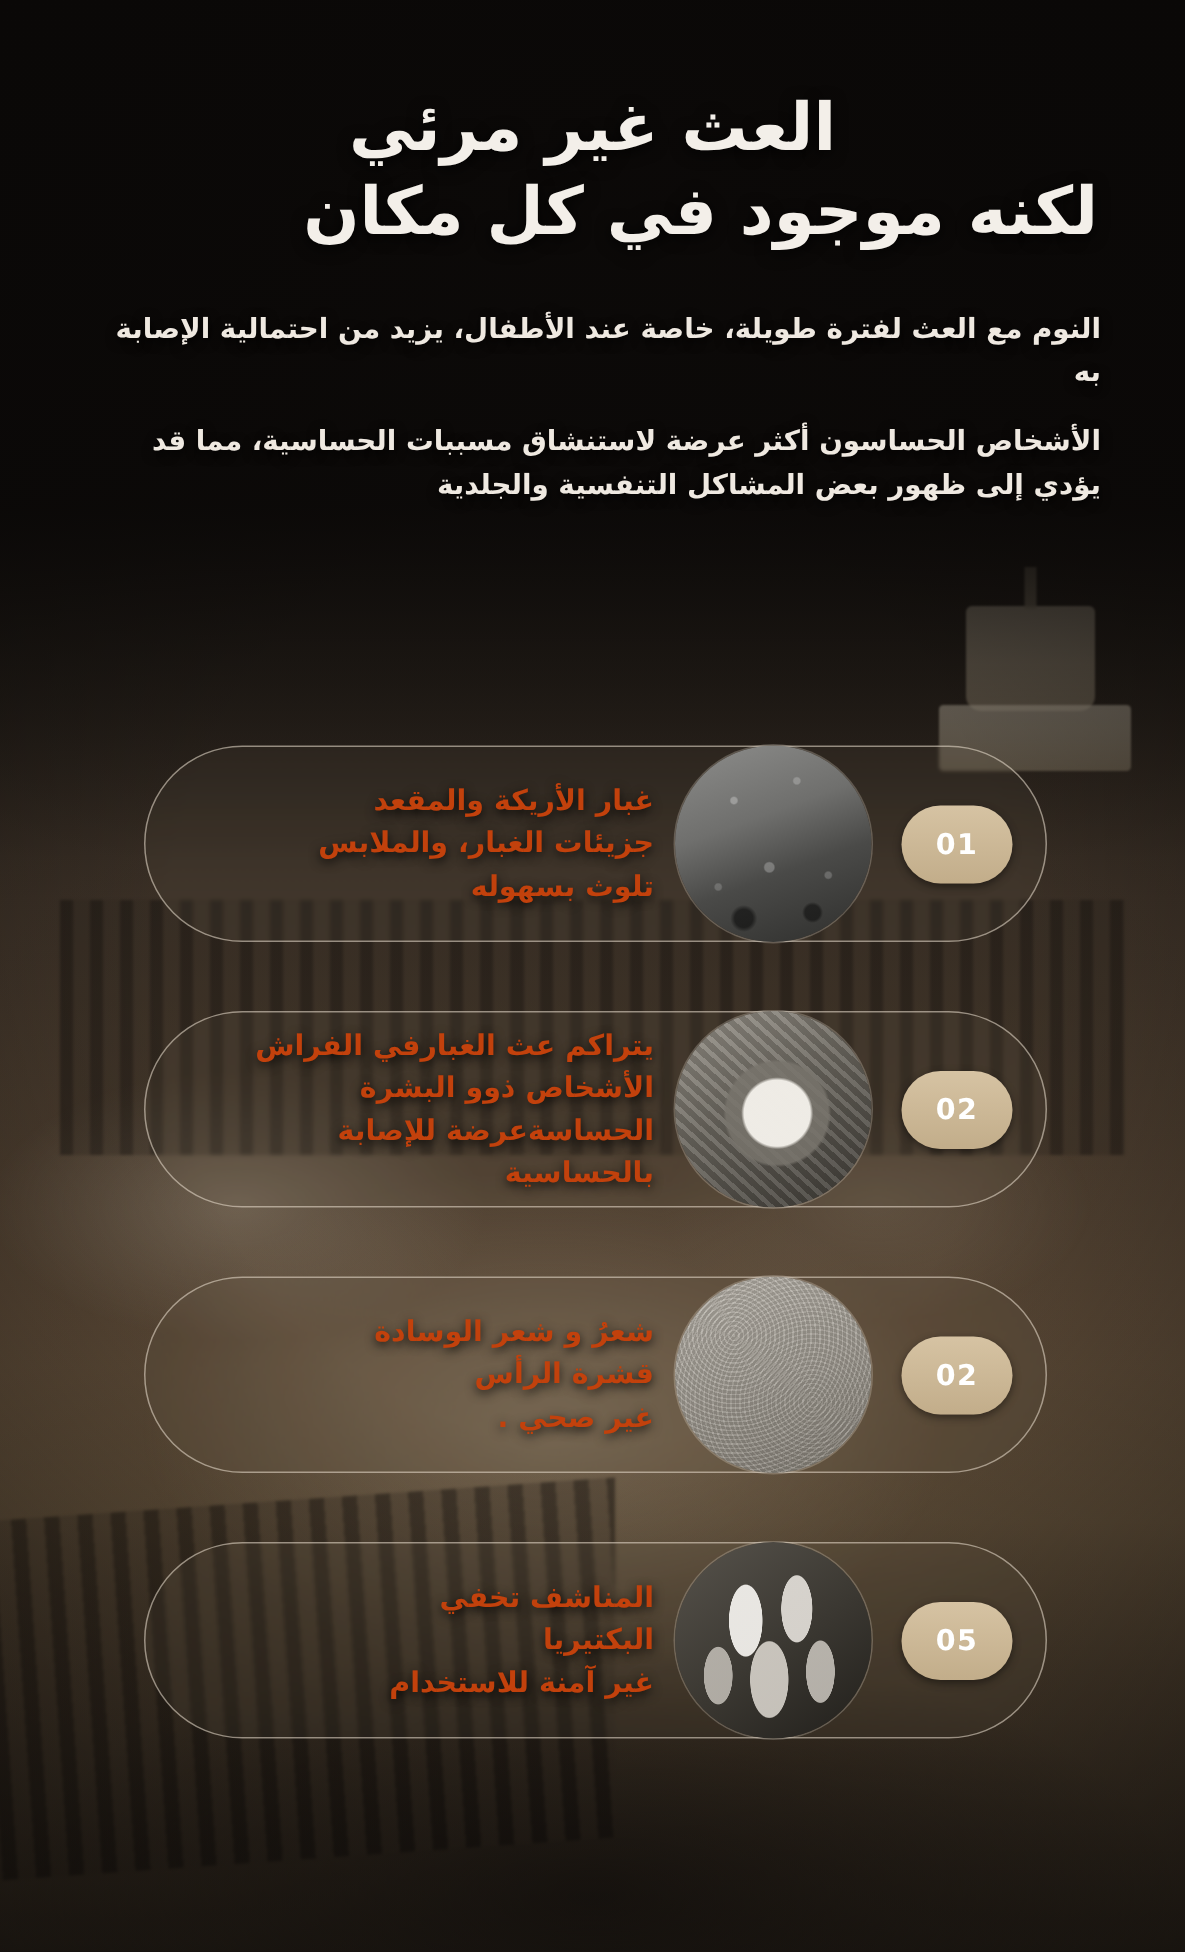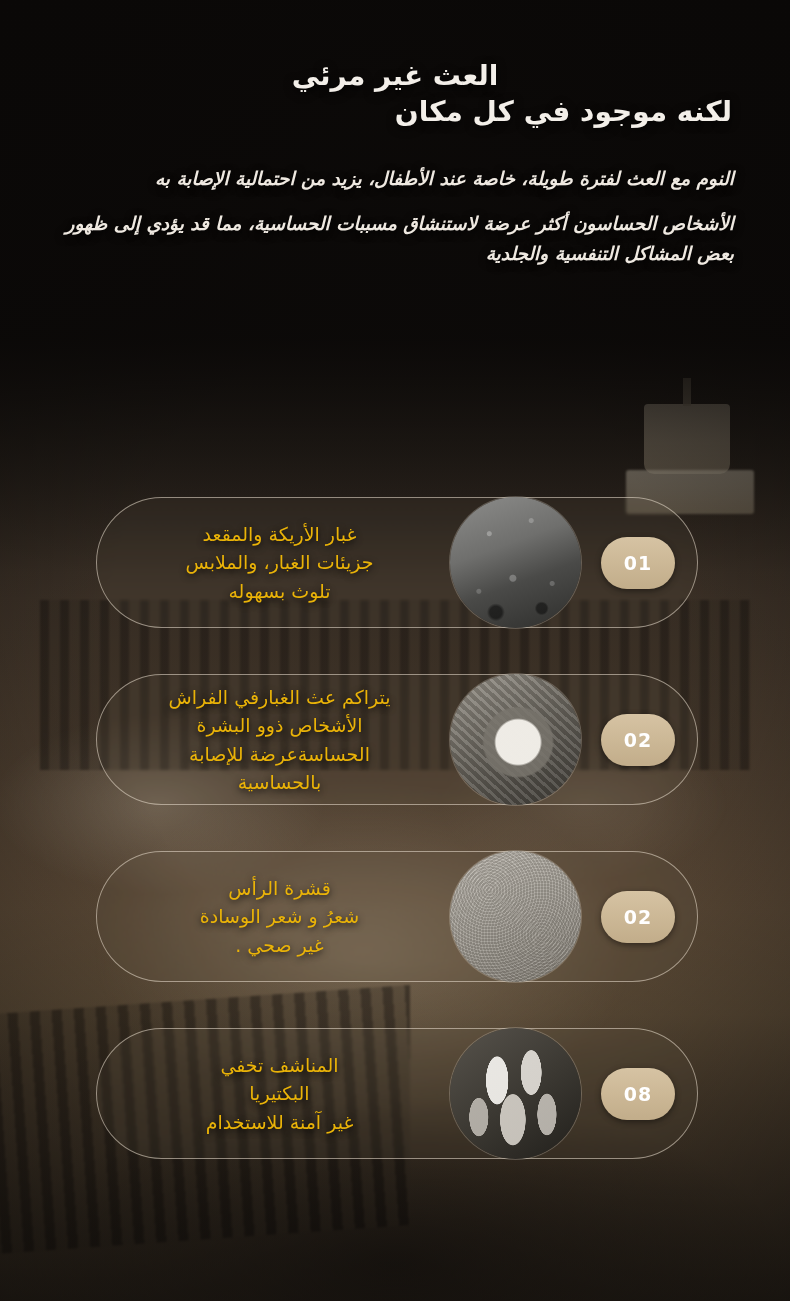--- a/index.html
+++ b/index.html
@@ -113,7 +113,7 @@
   }
   .title-line {
     color: #f3efe9;
-    font-size: 28px;
+    font-size: 44px;
     font-weight: bold;
     line-height: 1.28;
     letter-spacing: 0px;

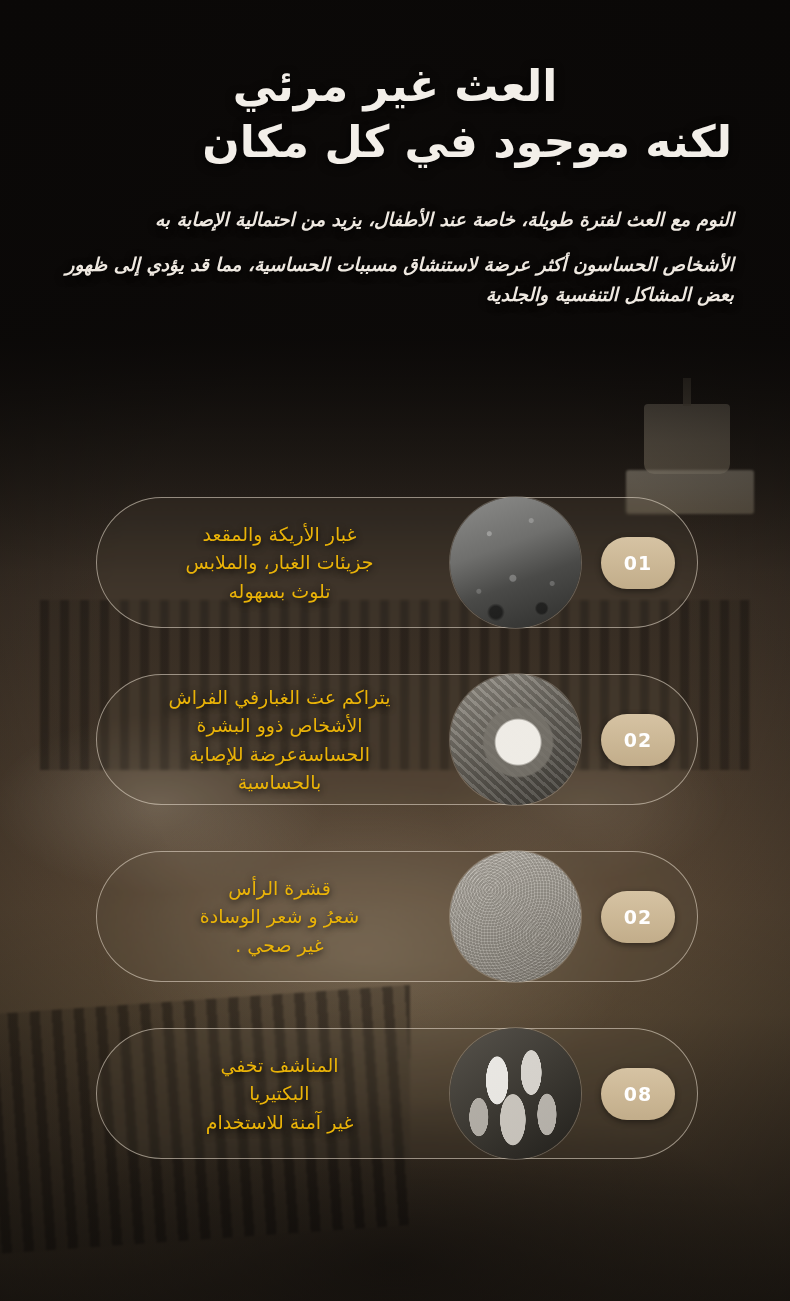--- a/index.html
+++ b/index.html
@@ -131,7 +131,6 @@
     font-weight: bold;
     line-height: 1.6;
     text-shadow: 0 2px 8px rgba(0,0,0,0.85);
-    font-style: italic;
   }
   .subtitle-para + .subtitle-para {
     margin-top: 16px;

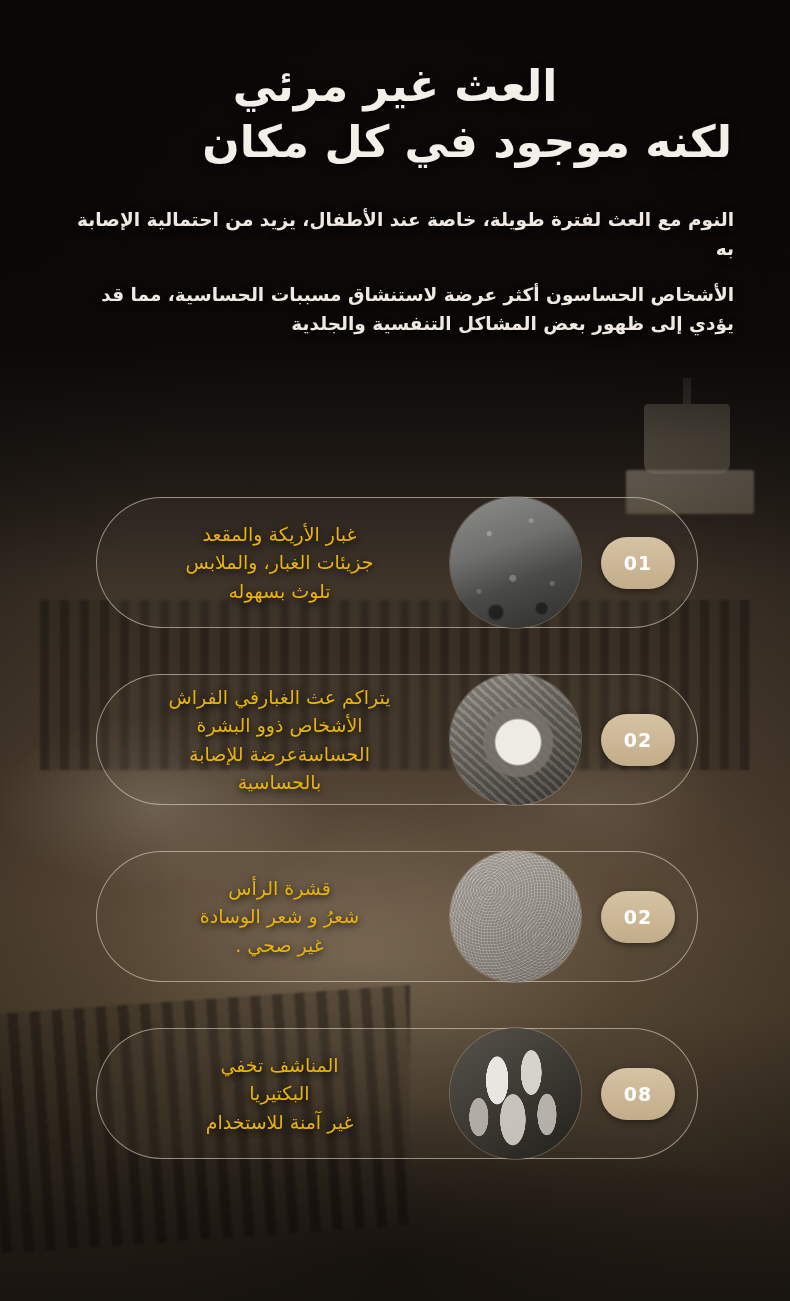--- a/index.html
+++ b/index.html
@@ -163,10 +163,9 @@
 
   .card-text {
     flex: 1;
-    text-align: center;
-    color: #eab308;
+    color: #c2410c;
     font-size: 19px;
-    font-weight: normal;
+    font-weight: bold;
     line-height: 1.48;
     padding: 0 8px 0 4px;
     text-shadow: 0 2px 7px rgba(0,0,0,0.85);

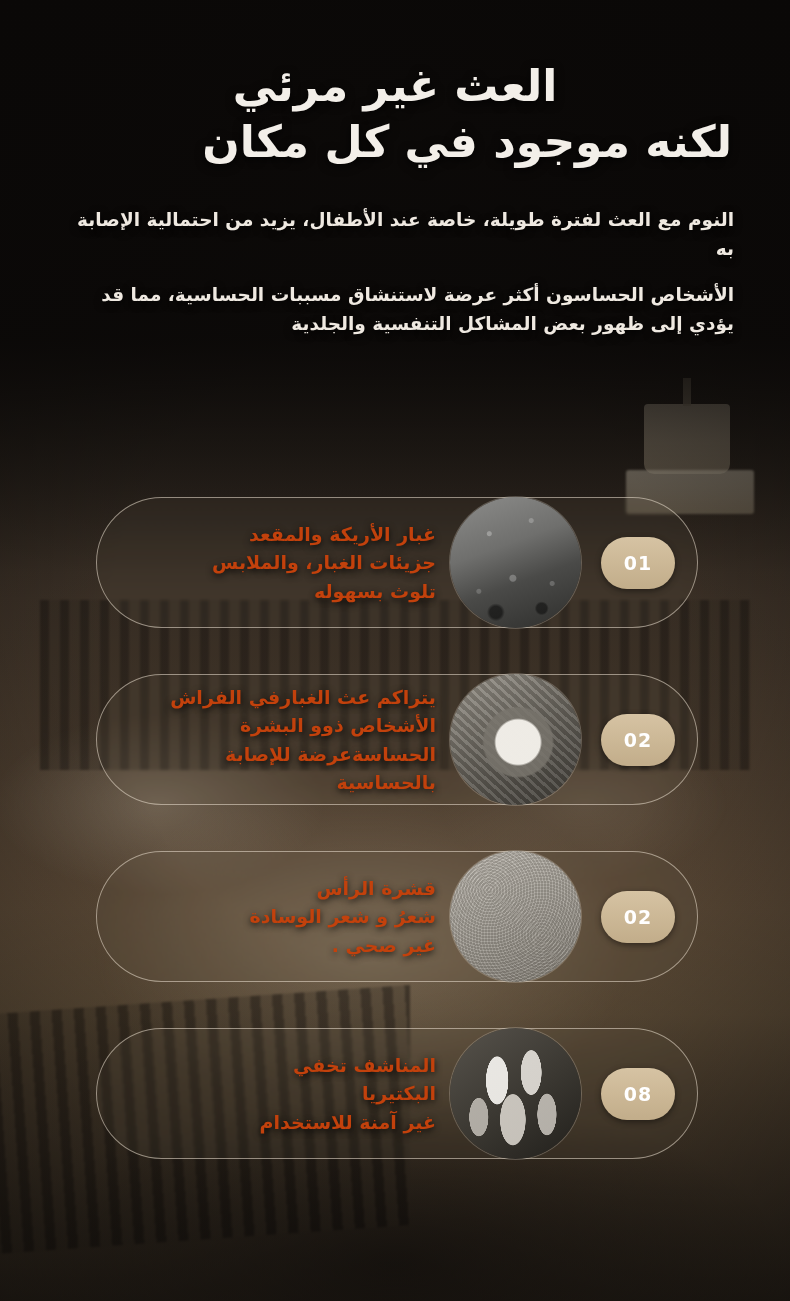--- a/index.html
+++ b/index.html
@@ -288,8 +288,8 @@
             <div class="thumb-fiber"></div>
           </div>
           <div class="card-text">
+            <div>شعرُ  و شعر الوسادة</div>
             <div>قشرة الرأس</div>
-            <div>شعرُ  و شعر الوسادة</div>
             <div>غير صحي .</div>
           </div>
         </div>

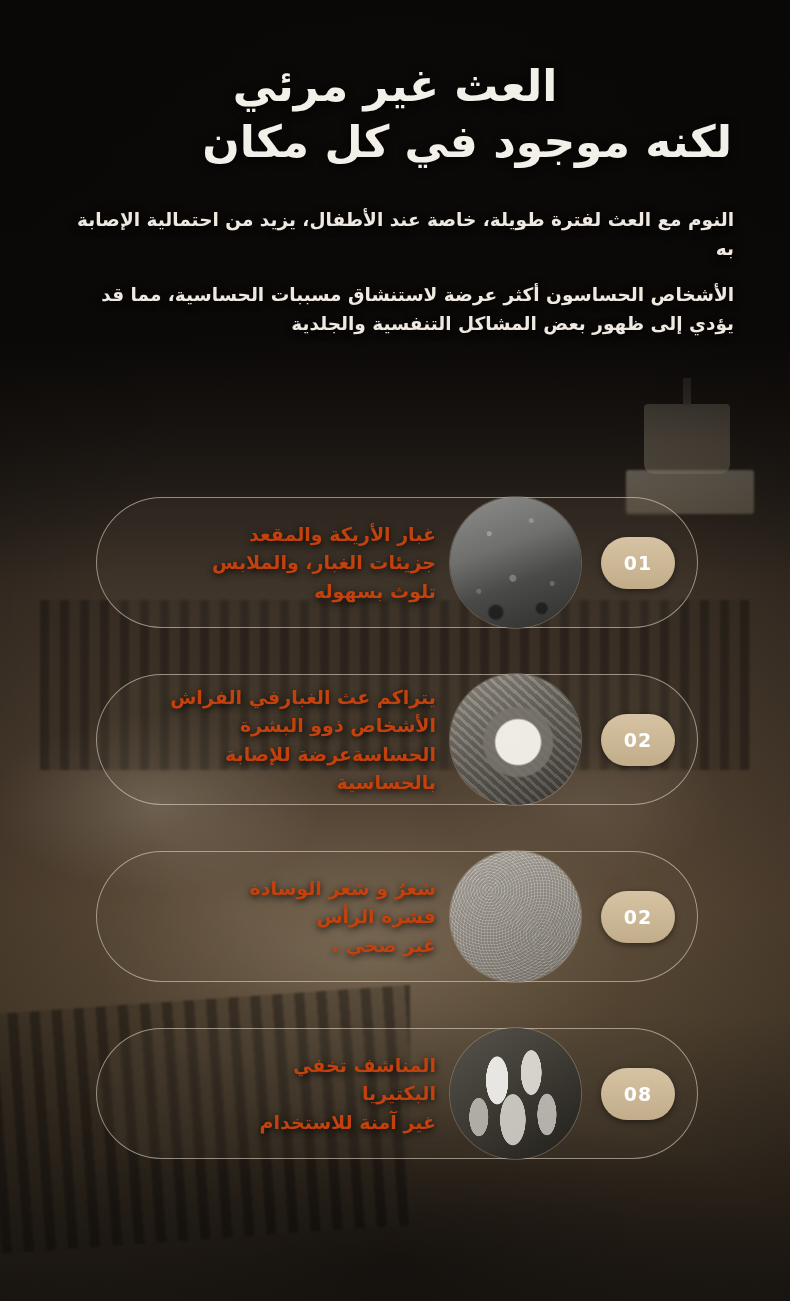--- a/index.html
+++ b/index.html
@@ -294,7 +294,7 @@
           </div>
         </div>
         <div class="card">
-          <div class="badge">08</div>
+          <div class="badge">05</div>
           <div class="card-thumb">
             <div class="thumb-bacteria"></div>
           </div>

